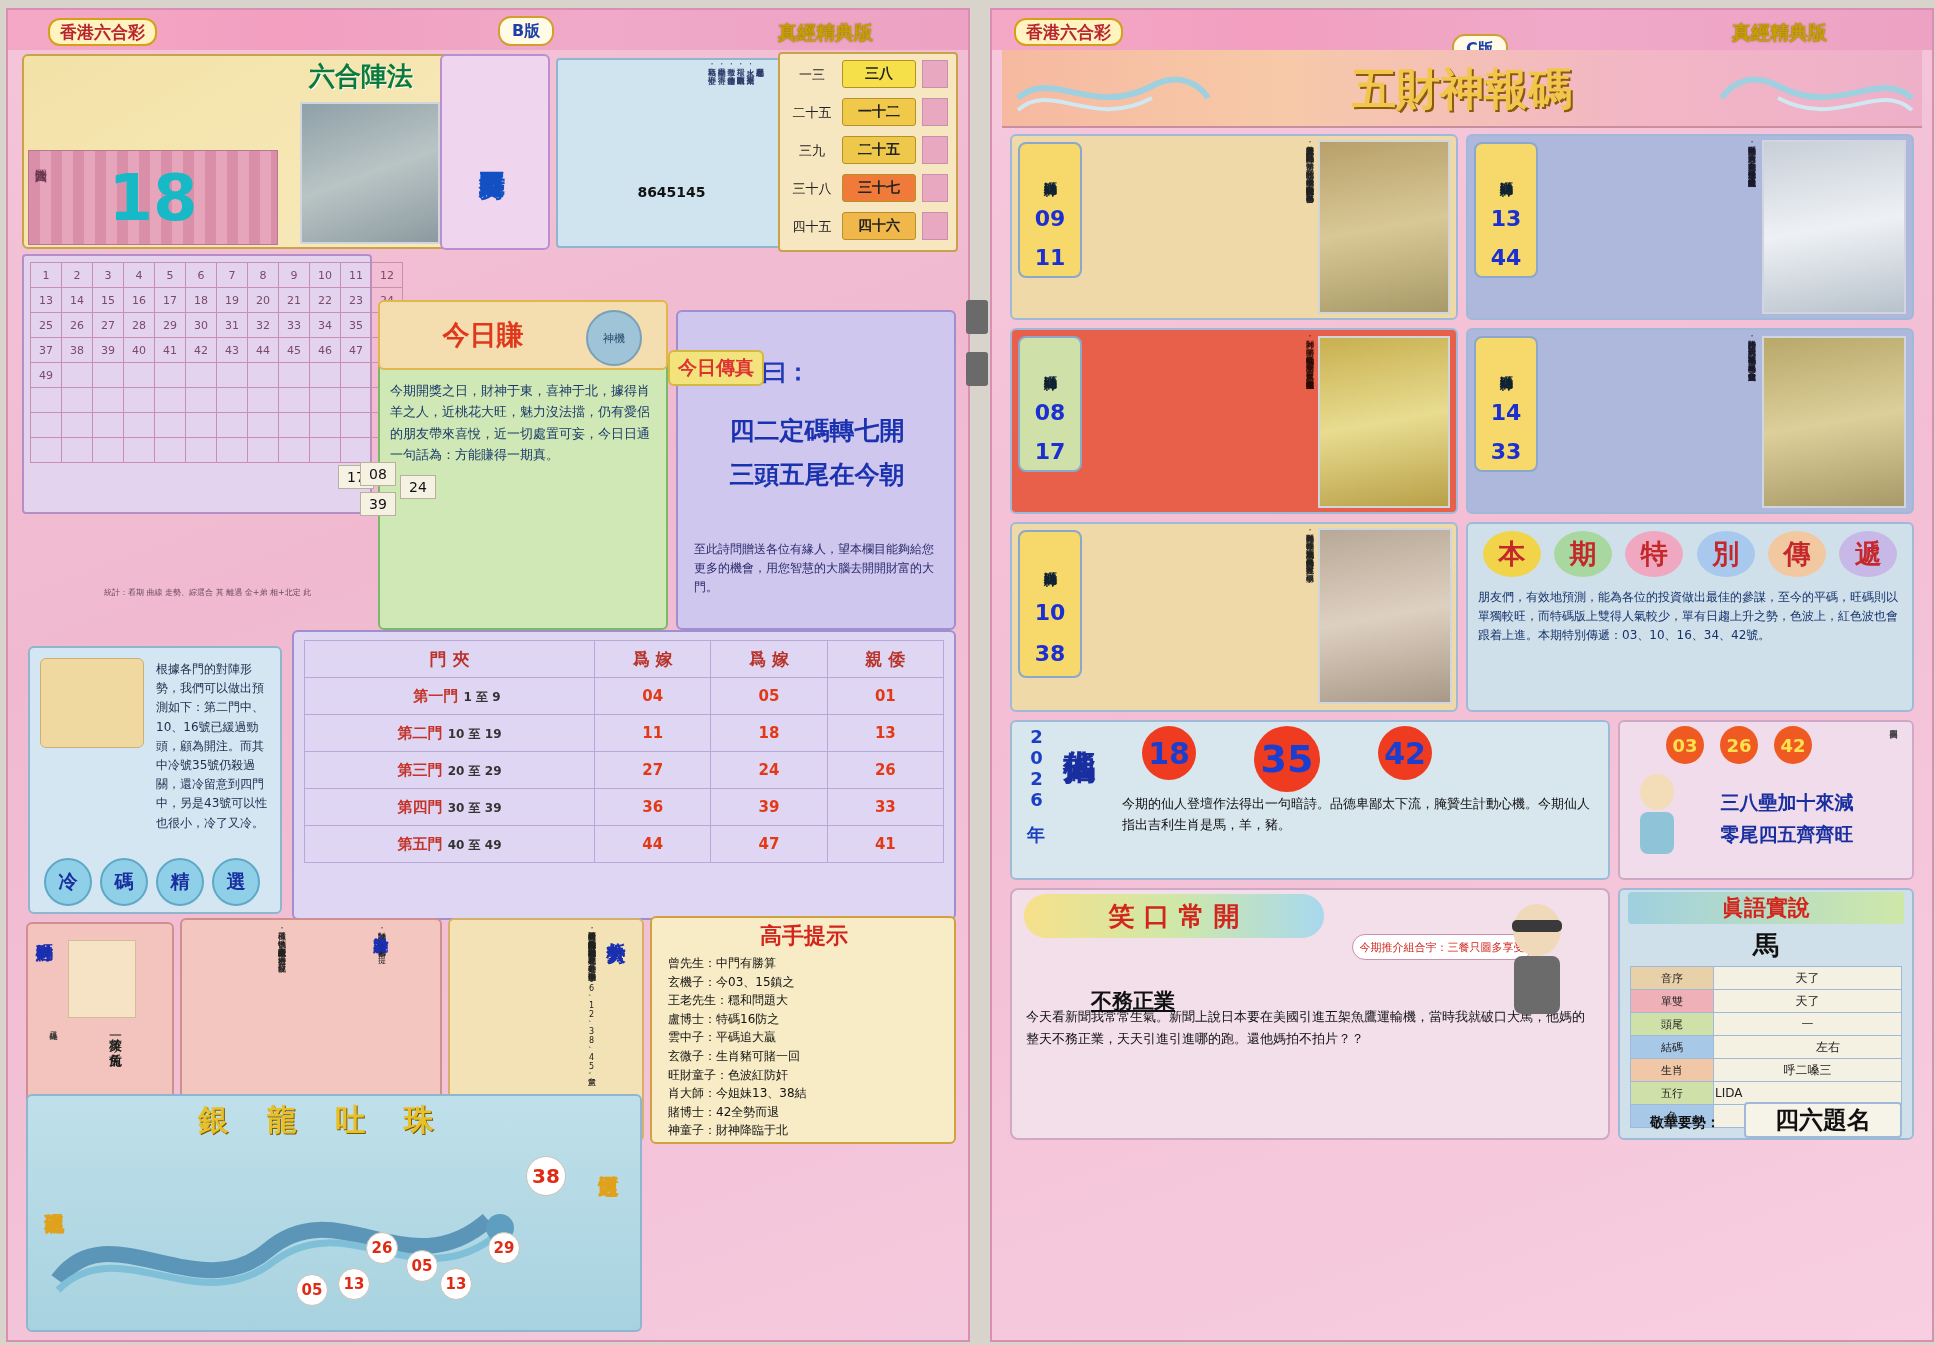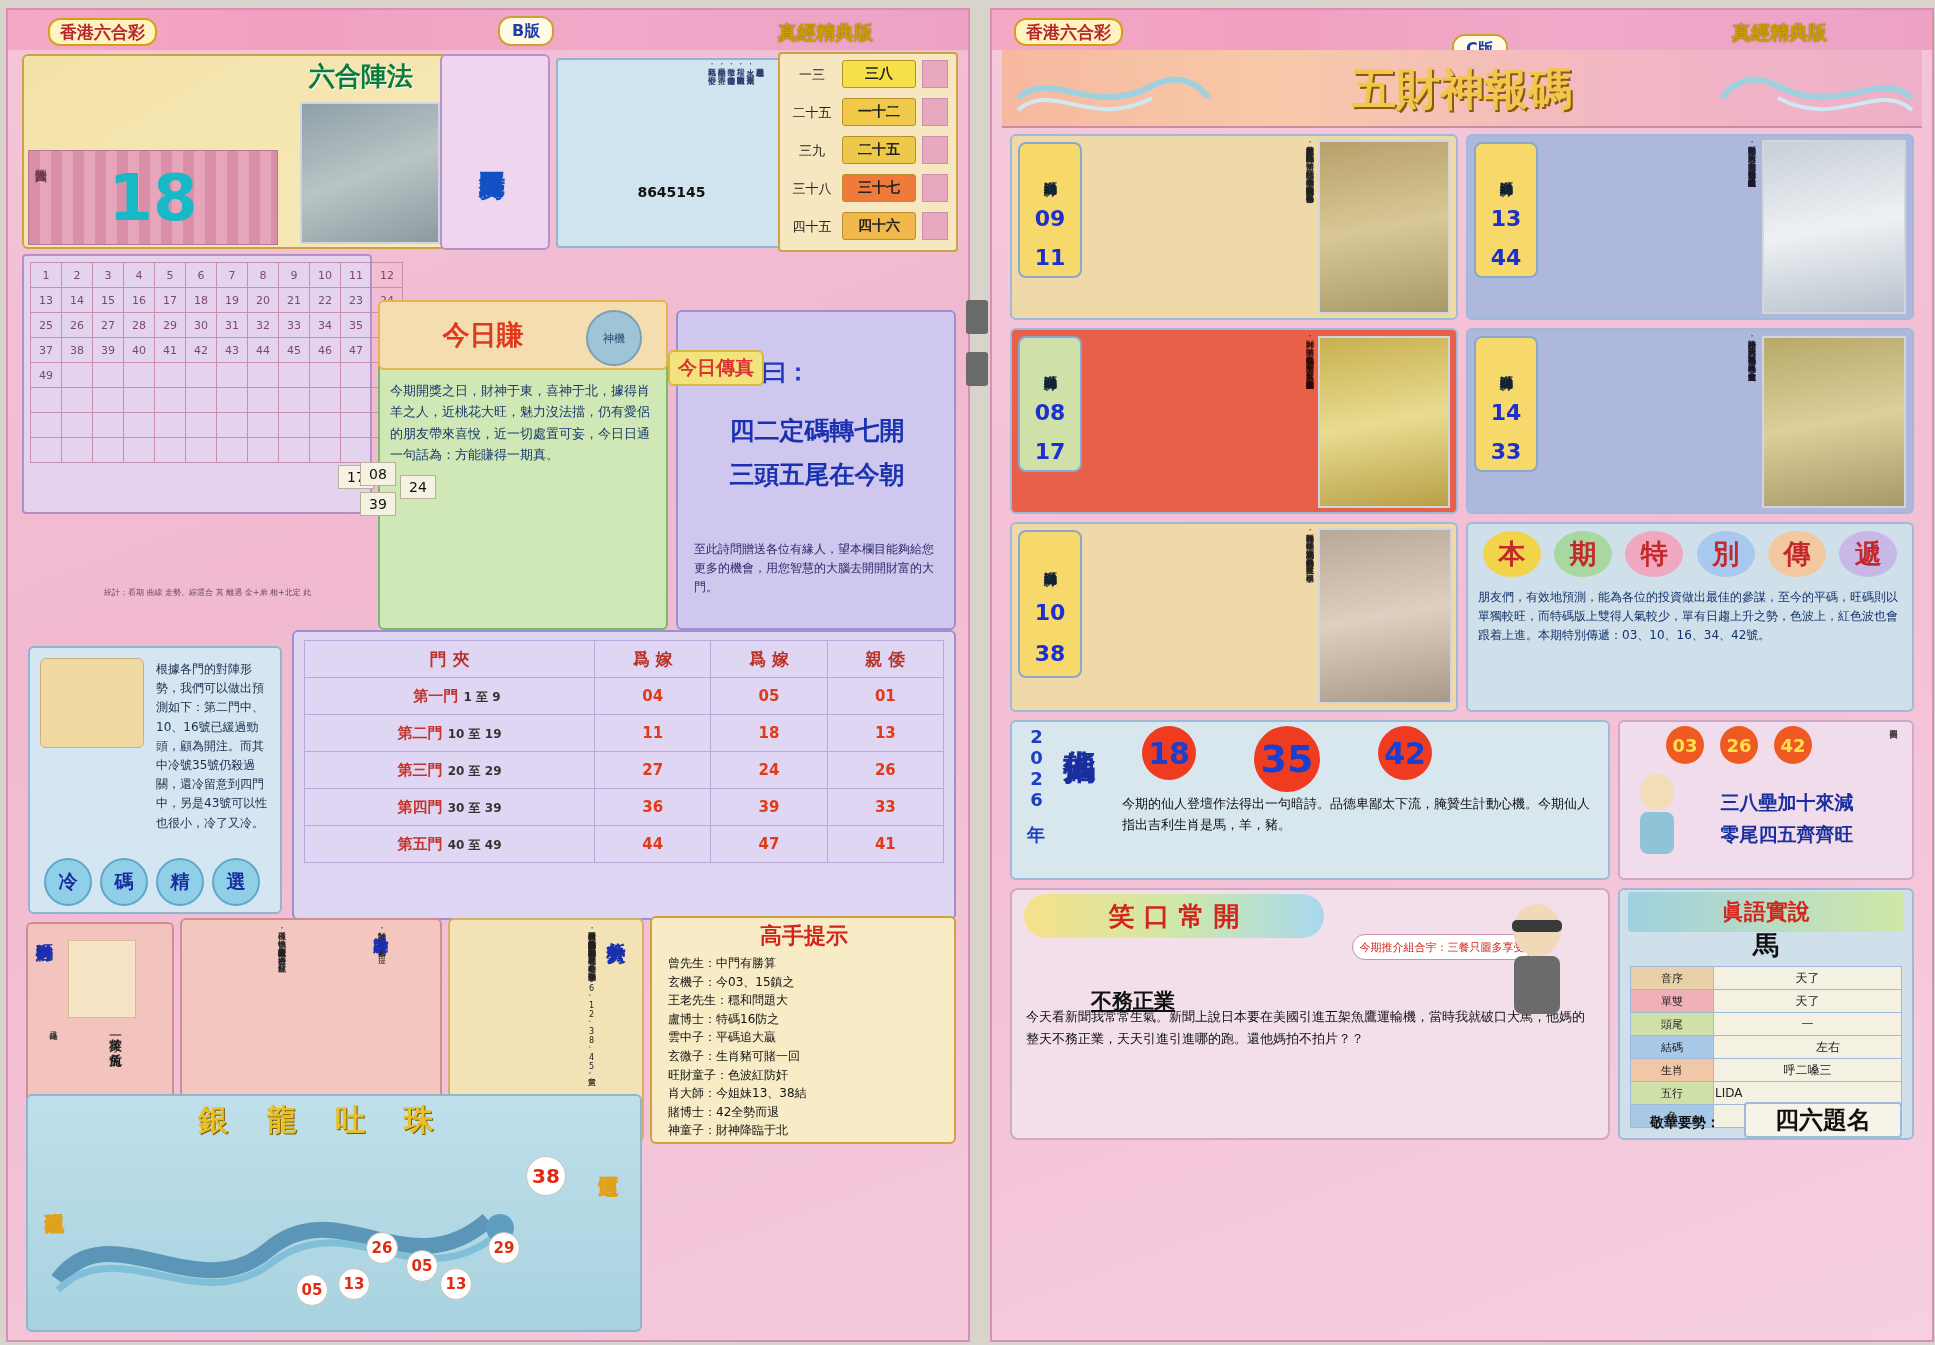--- a/index.html
+++ b/index.html
@@ -445,7 +445,7 @@
     </div>
 
     <div class="box" style="left:626px;top:878px;width:296px;height:252px;border:2px solid #9fb9d8;background:#cfe0ea;border-radius:6px;"></div>
-    <div class="box ctr" style="left:636px;top:882px;width:276px;height:40px;background:linear-gradient(90deg,#9fd0e0,#cfe8a8);font-size:22px;font-weight:bold;color:#d2261c;border-radius:4px;">眞語實說</div>
+    <div class="box ctr" style="left:636px;top:882px;width:276px;height:32px;background:linear-gradient(90deg,#9fd0e0,#cfe8a8);font-size:22px;font-weight:bold;color:#d2261c;border-radius:4px;">眞語實說</div>
     <div class="box ctr" style="left:636px;top:918px;width:276px;height:34px;font-size:26px;font-weight:bold;color:#111;">馬</div>
     <table style="position:absolute;left:638px;top:956px;width:272px;">
       <tbody id="truthBody">

